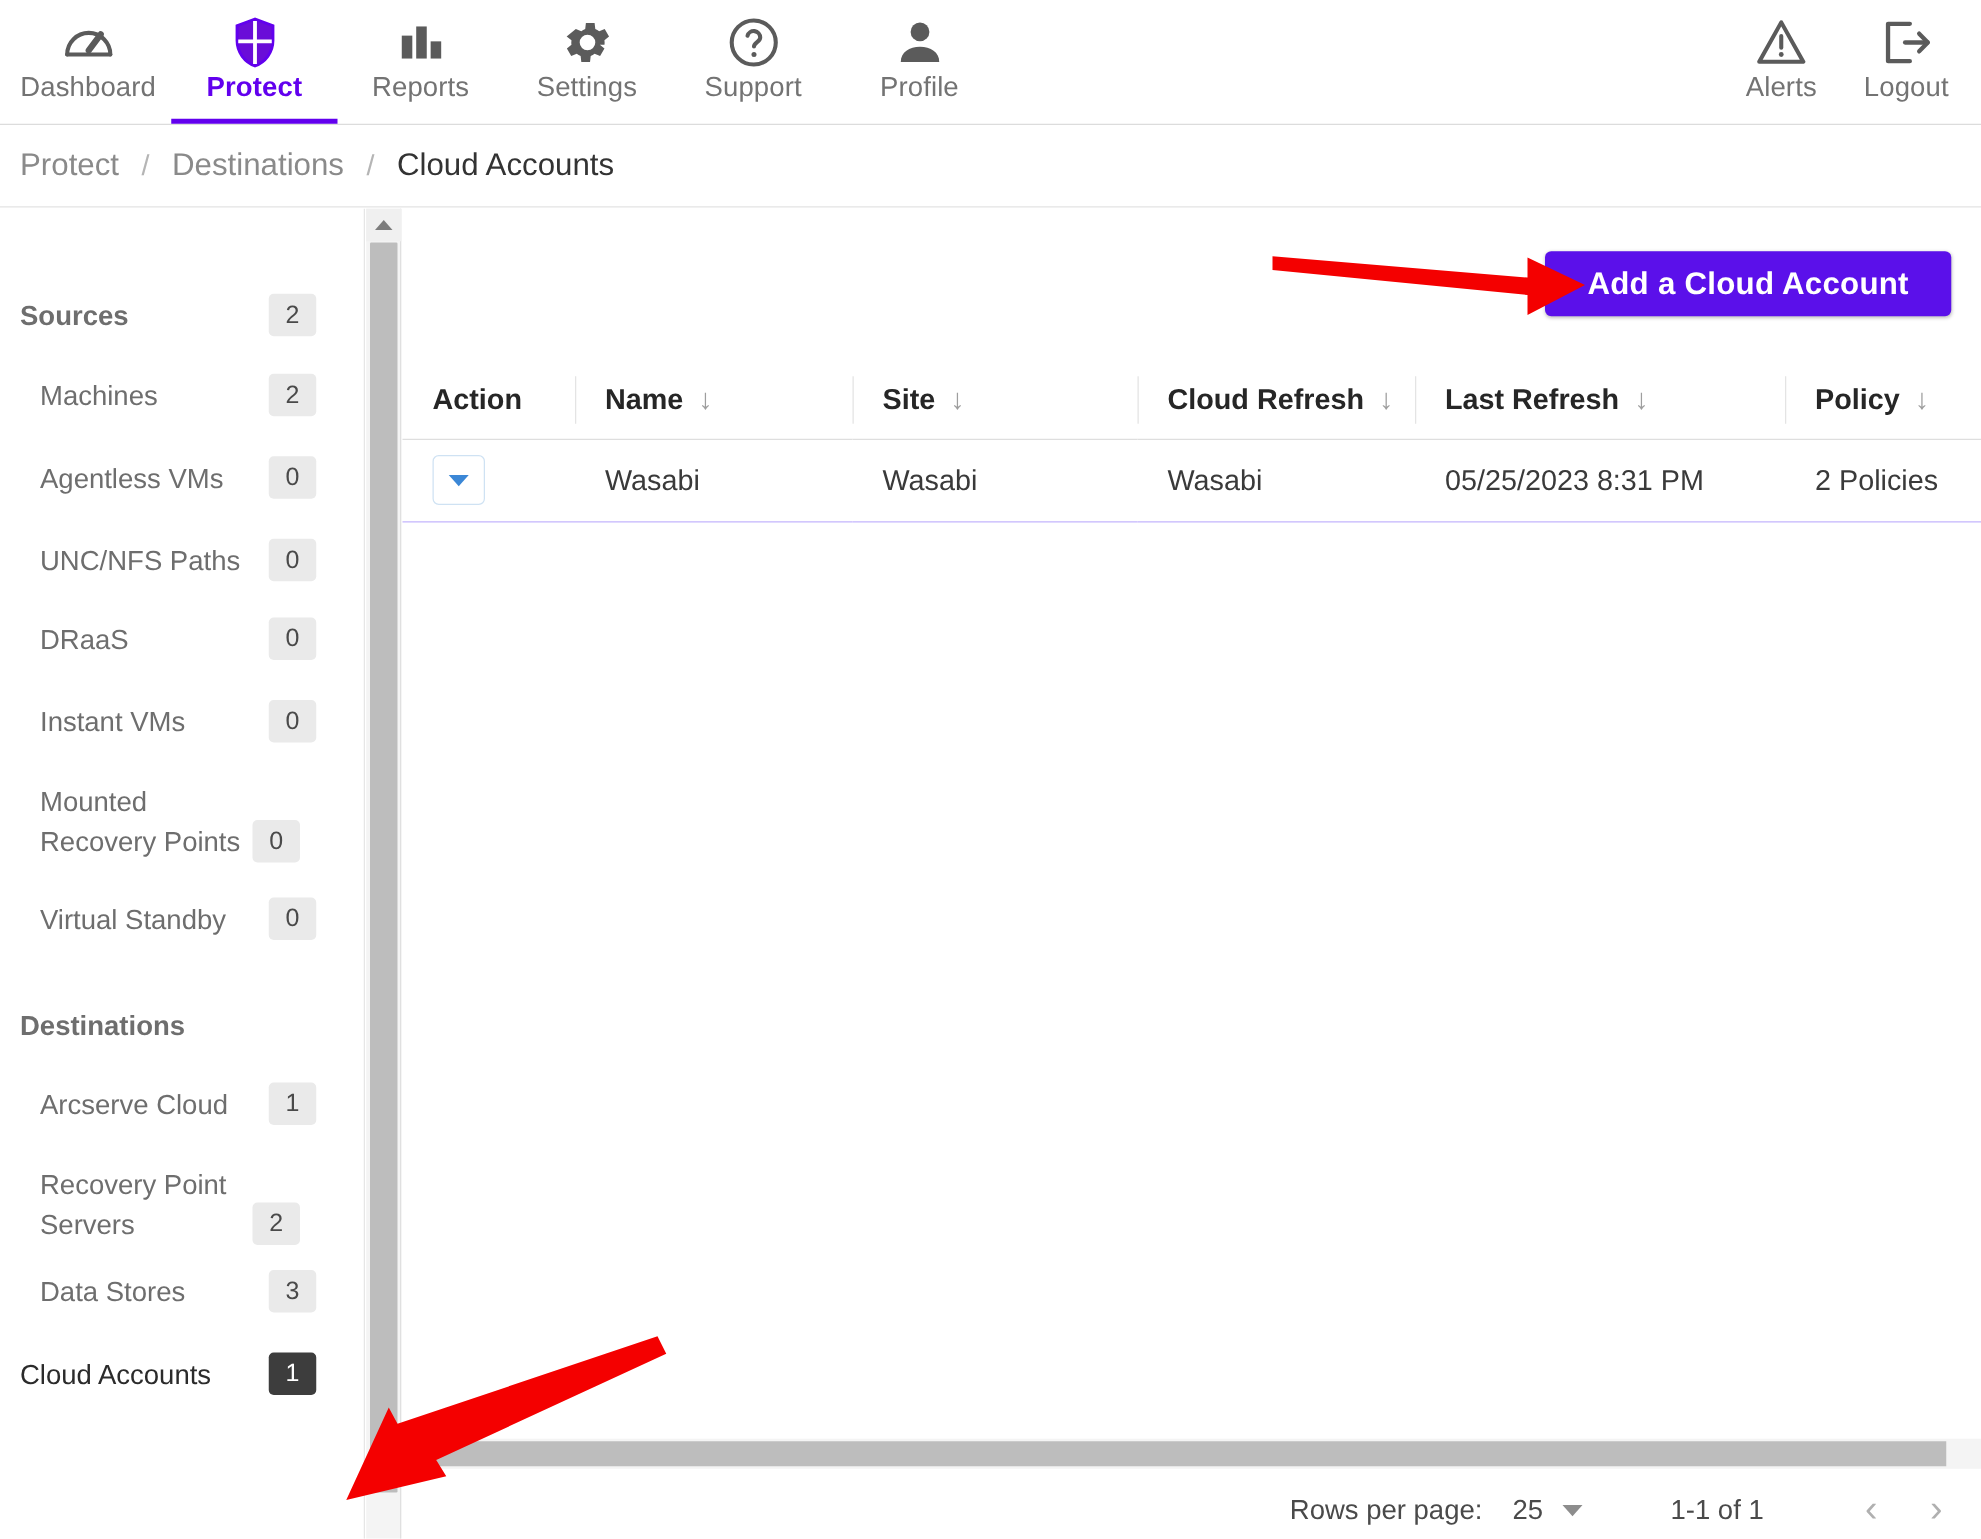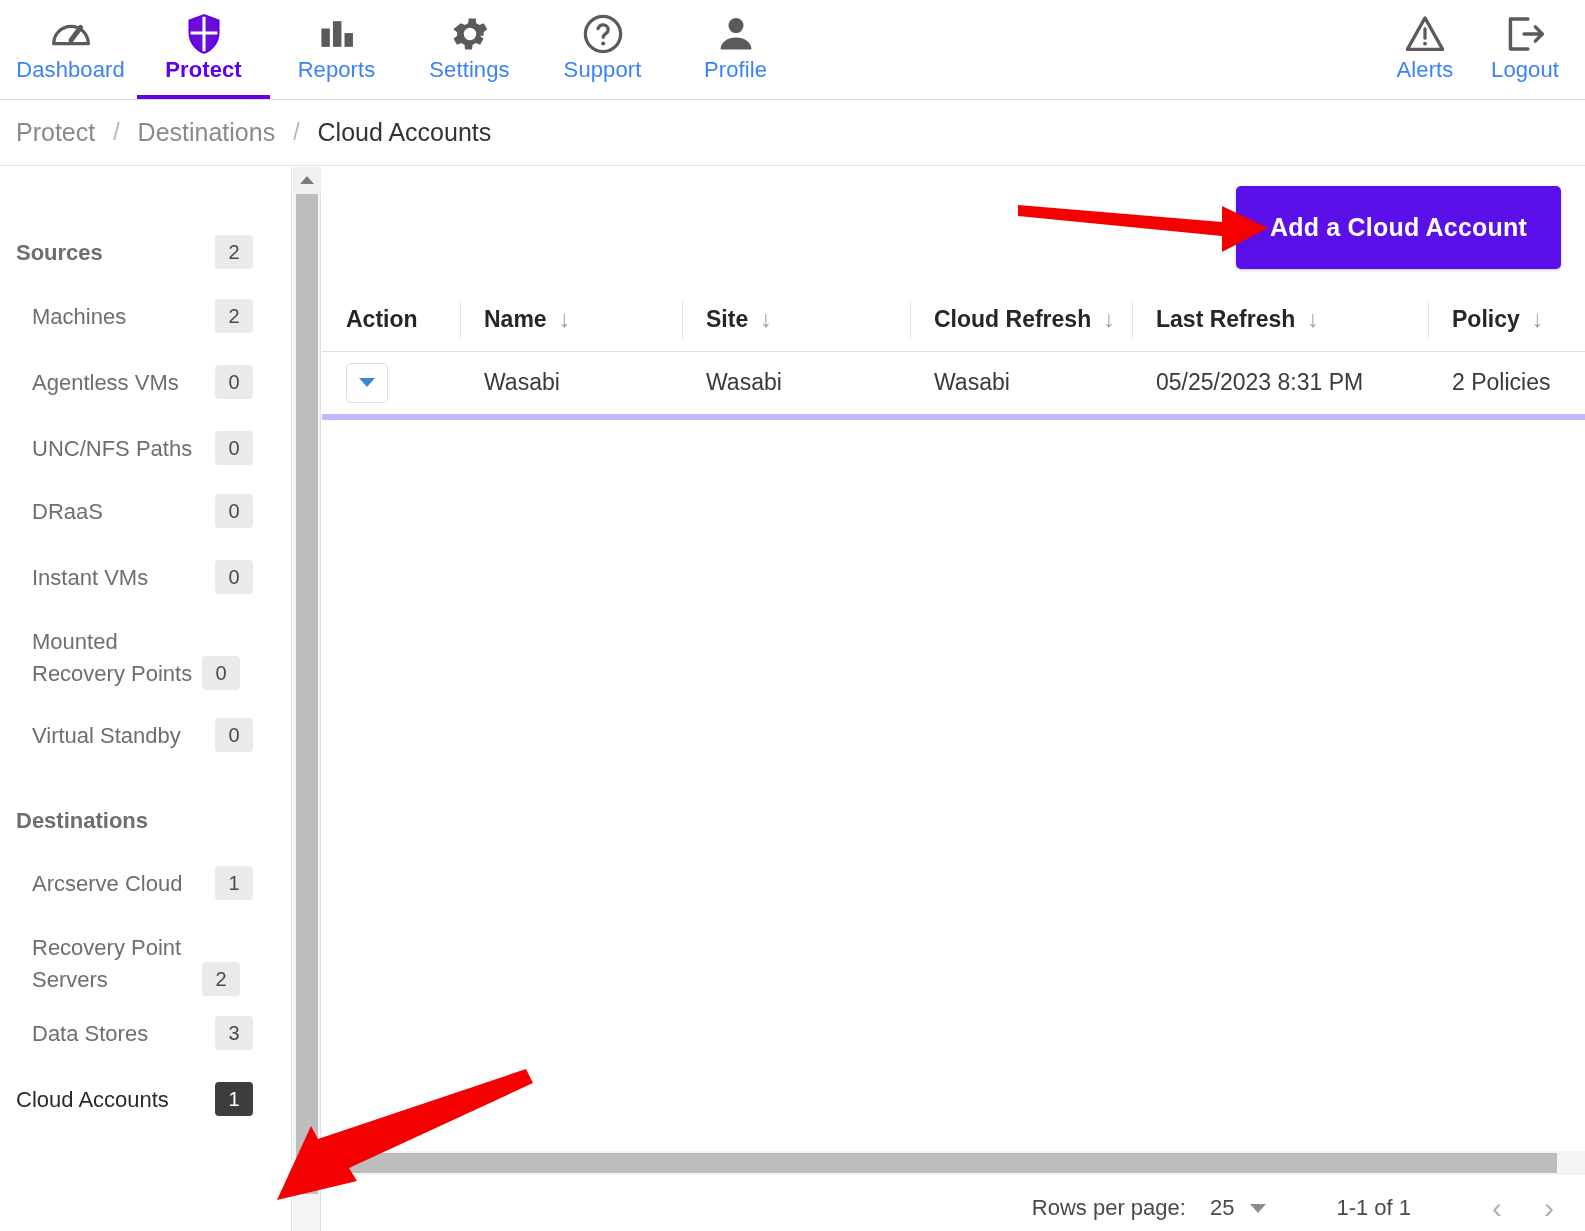--- a/index.html
+++ b/index.html
@@ -30,7 +30,7 @@
   }
   .nav-item .nav-icon { height: 48px; display: flex; align-items: center; justify-content: center; }
   .nav-item .nav-label {
-    font-size: 22px; line-height: 24px; letter-spacing: .1px; color: #3b82f6;
+    font-size: 22px; line-height: 24px; letter-spacing: .1px; color: #737373;
     font-family: "Liberation Sans", sans-serif;
   }
   .nav-item.active .nav-label { color: #6200ee; font-weight: bold; }

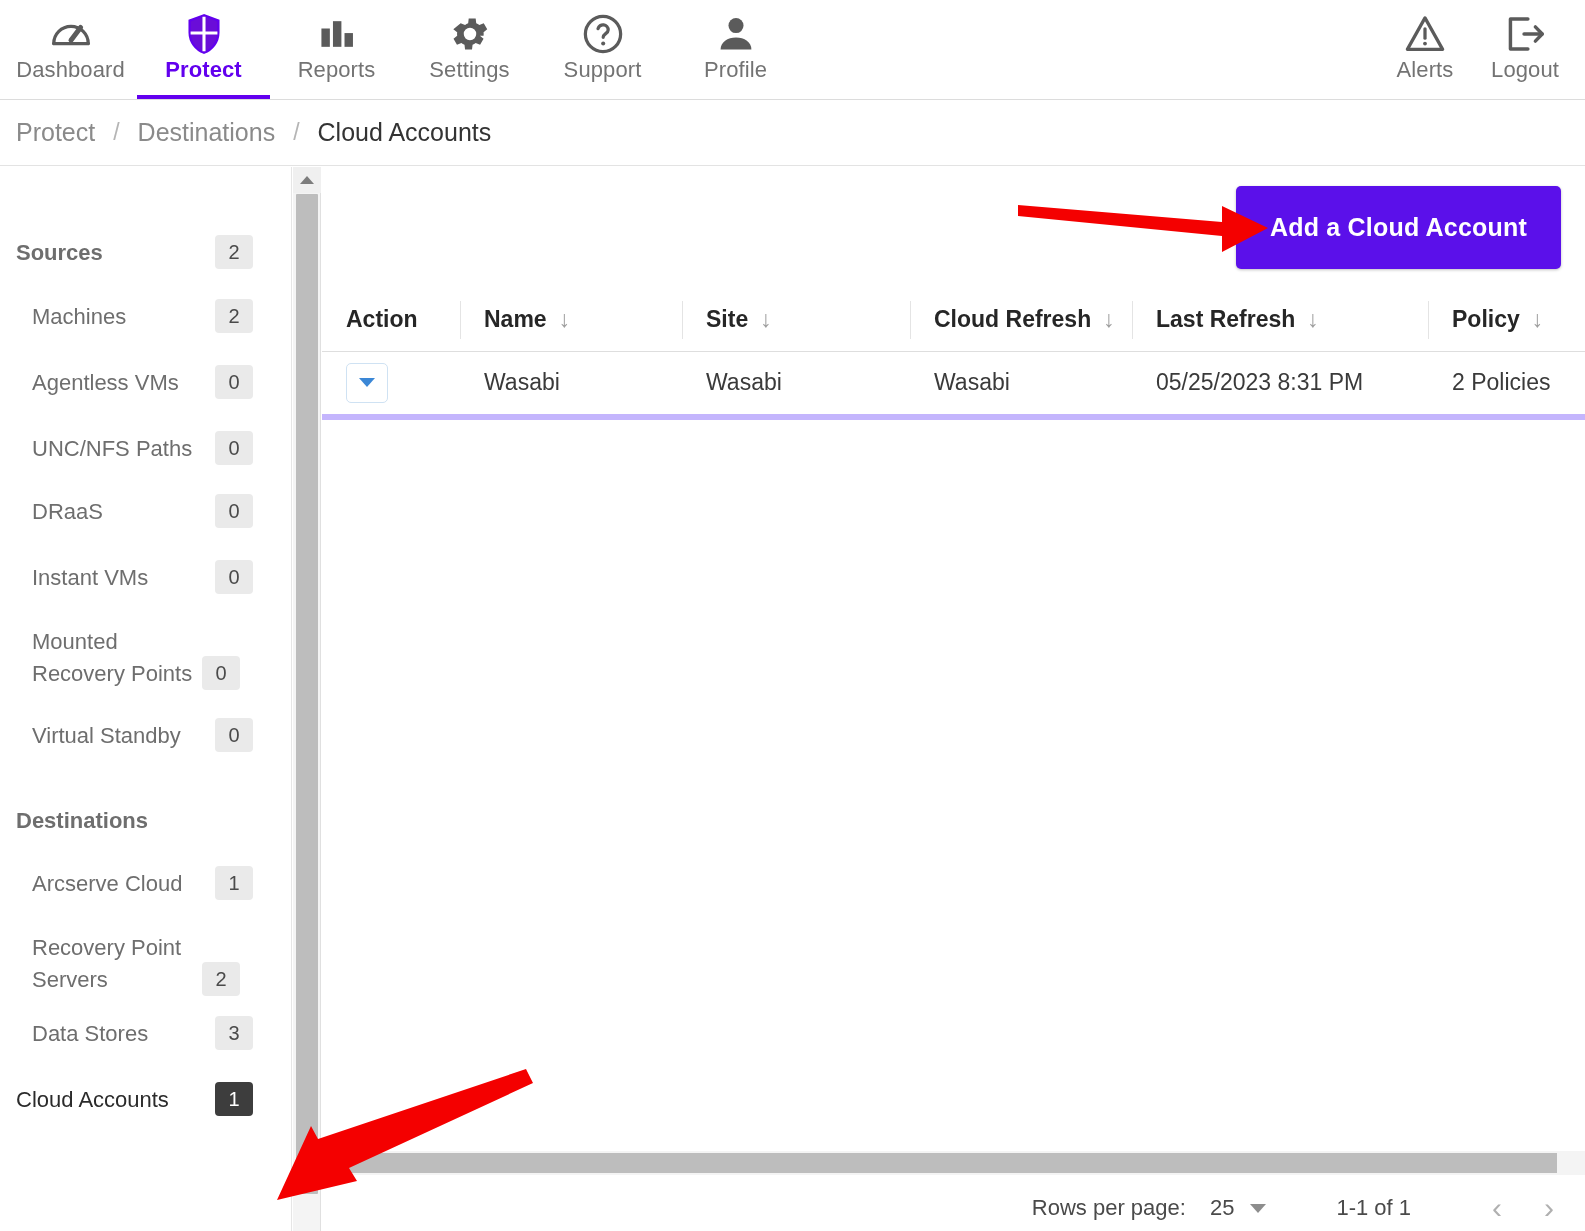--- a/index.html
+++ b/index.html
@@ -101,7 +101,7 @@
     display: flex; align-items: center;
   }
   .btn-primary {
-    height: 83px; padding: 0 34px; border: none; border-radius: 5px;
+    height: 52px; padding: 0 34px; border: none; border-radius: 5px;
     background: #5b10ea; color: #fff;
     font-size: 25px; font-weight: bold; letter-spacing: .2px;
     font-family: "Liberation Sans", sans-serif;

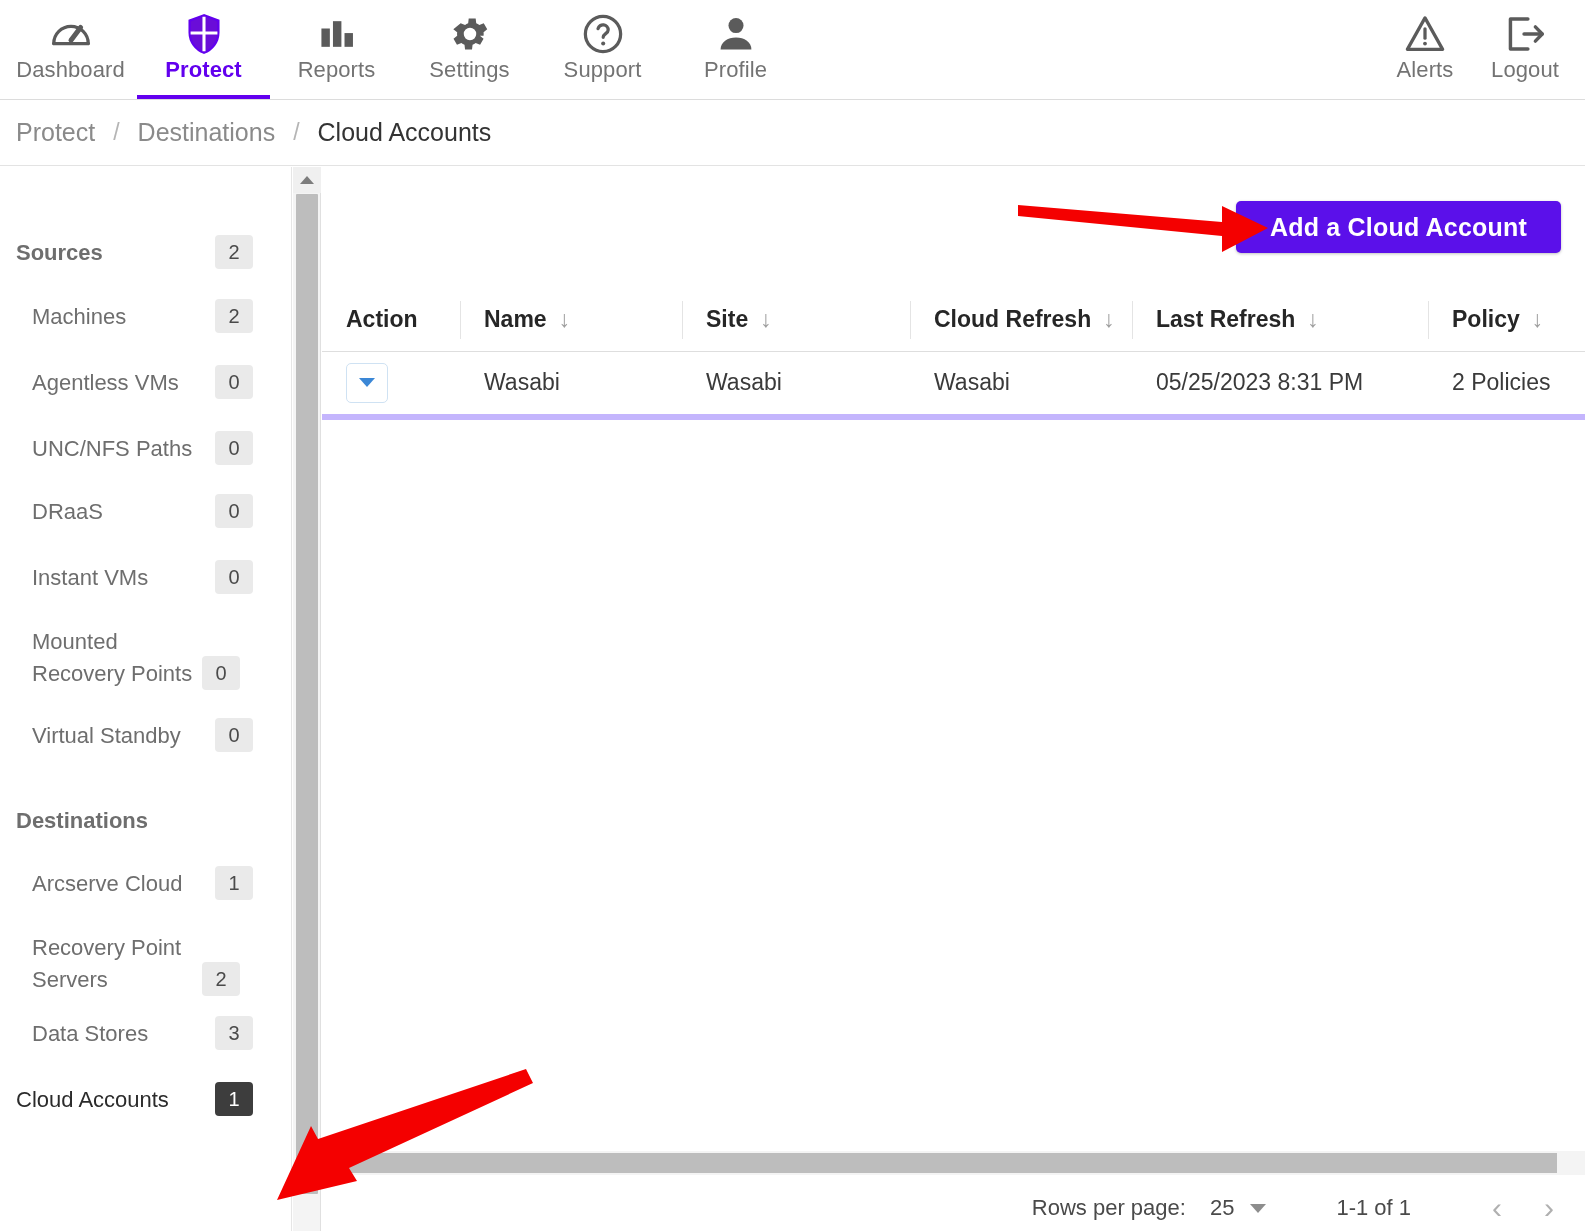--- a/index.html
+++ b/index.html
@@ -127,7 +127,7 @@
   table.grid tbody td {
     height: 66px; vertical-align: middle;
     font-size: 23px; color: #3a3a3a;
-    border-bottom: 6px solid #c4b5fd;
+    border-bottom: 1px solid #c4b5fd;
     padding: 0 0 0 24px;
     white-space: nowrap;
   }

